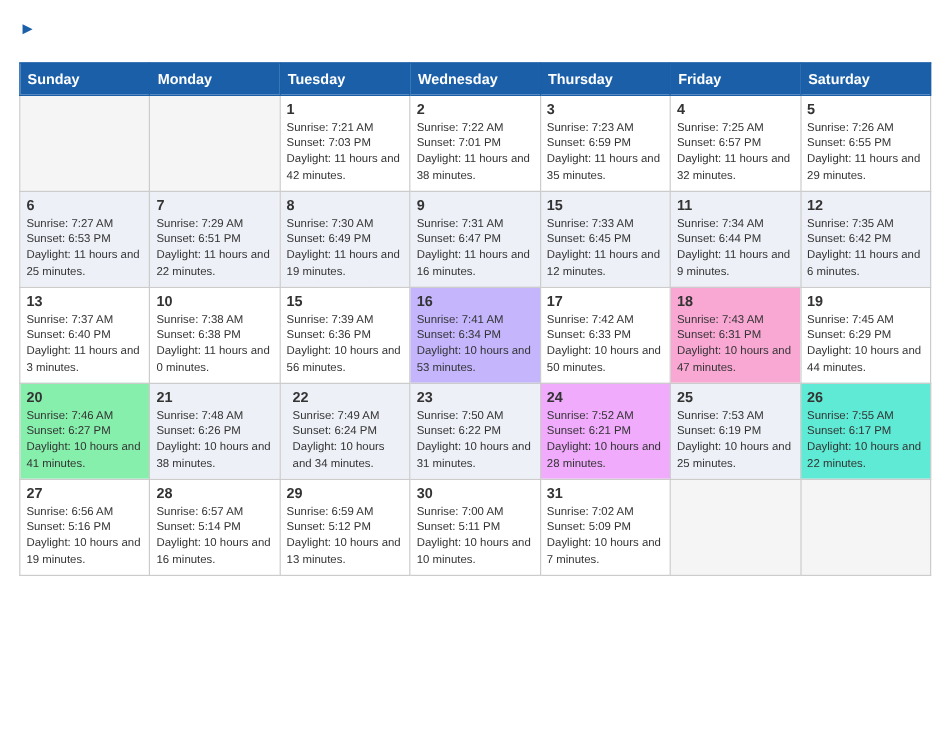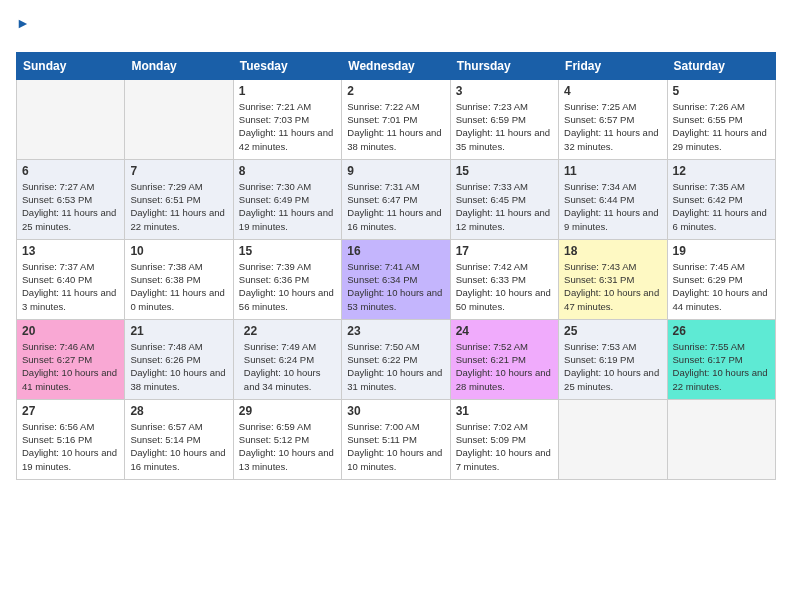--- a/index.html
+++ b/index.html
@@ -193,7 +193,7 @@
           <span class="day-num">17</span>
           <div class="day-detail">Sunrise: 7:42 AM<br>Sunset: 6:33 PM<br>Daylight: 10 hours and 50 minutes.</div>
         </td>
-        <td style="background: #fef9c3;">
+        <td style="background: #f9a8d4;">
           <span class="day-num">18</span>
           <div class="day-detail">Sunrise: 7:43 AM<br>Sunset: 6:31 PM<br>Daylight: 10 hours and 47 minutes.</div>
         </td>

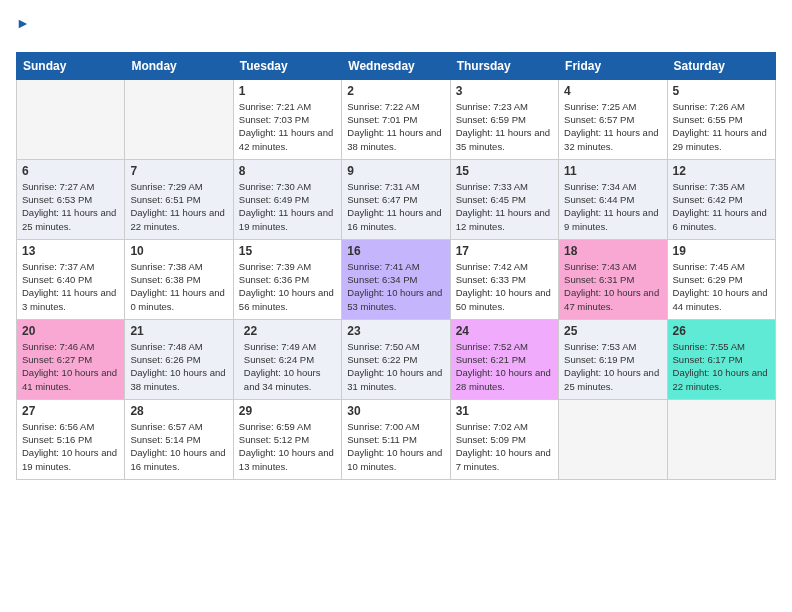--- a/index.html
+++ b/index.html
@@ -203,7 +203,7 @@
         </td>
       </tr>
       <tr>
-        <td style="background: #f9a8d4;">
+        <td style="background: #86efac;">
           <span class="day-num">20</span>
           <div class="day-detail">Sunrise: 7:46 AM<br>Sunset: 6:27 PM<br>Daylight: 10 hours and 41 minutes.</div>
         </td>

